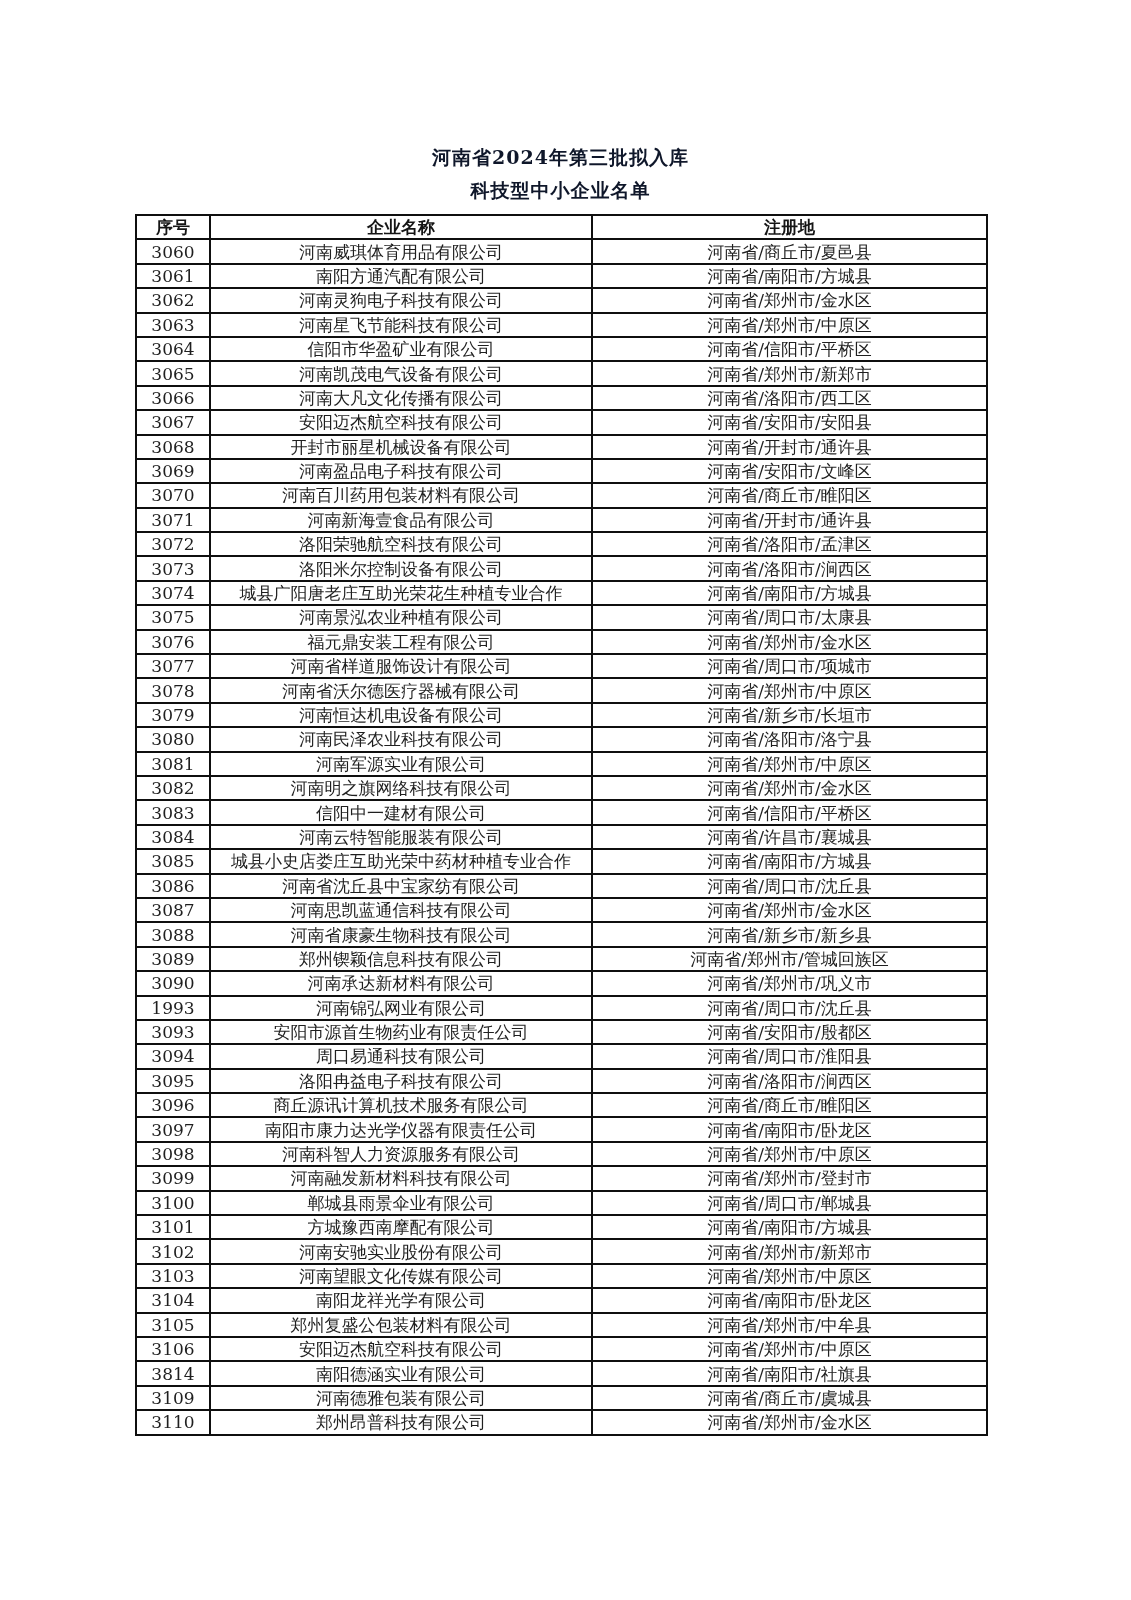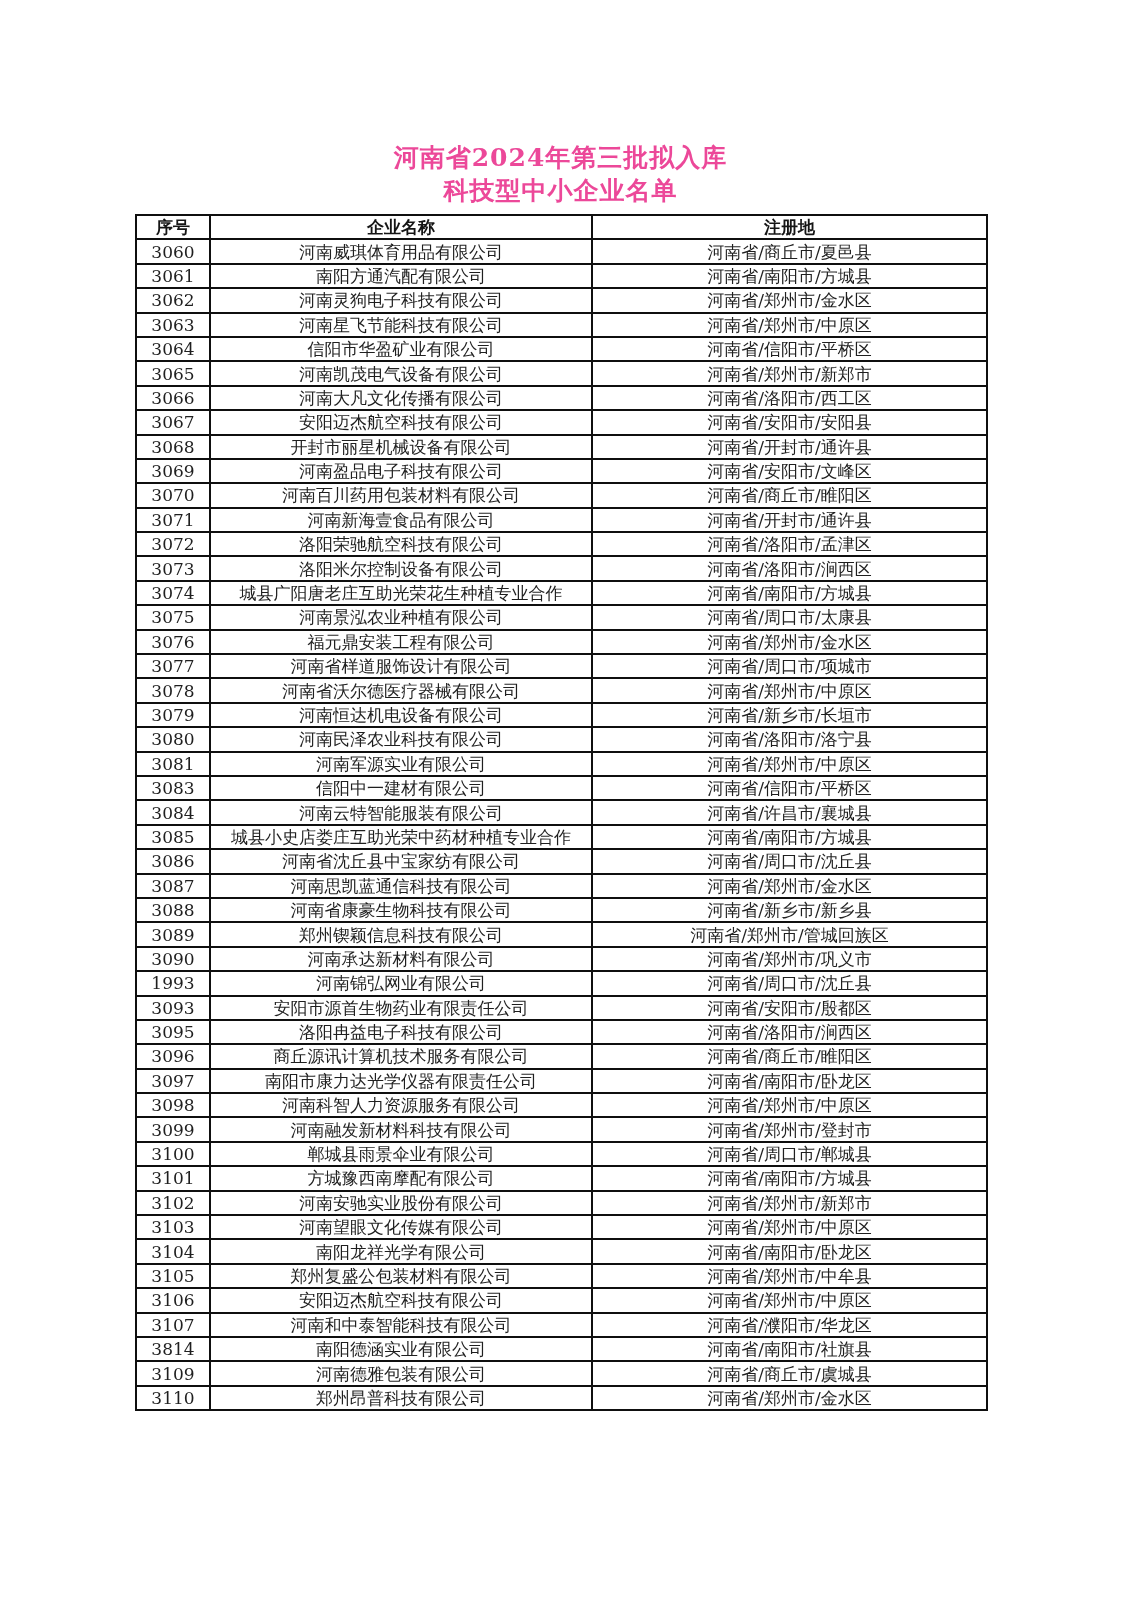--- a/index.html
+++ b/index.html
@@ -28,11 +28,11 @@
     margin-bottom: 7px;
   }
   .title-line {
-    font-size: 25px;
+    font-size: 19px;
     font-weight: bold;
     line-height: 33px;
     letter-spacing: 1px;
-    color: #ec4899;
+    color: #0f172a;
   }
   table.data-table {
     width: 851px;

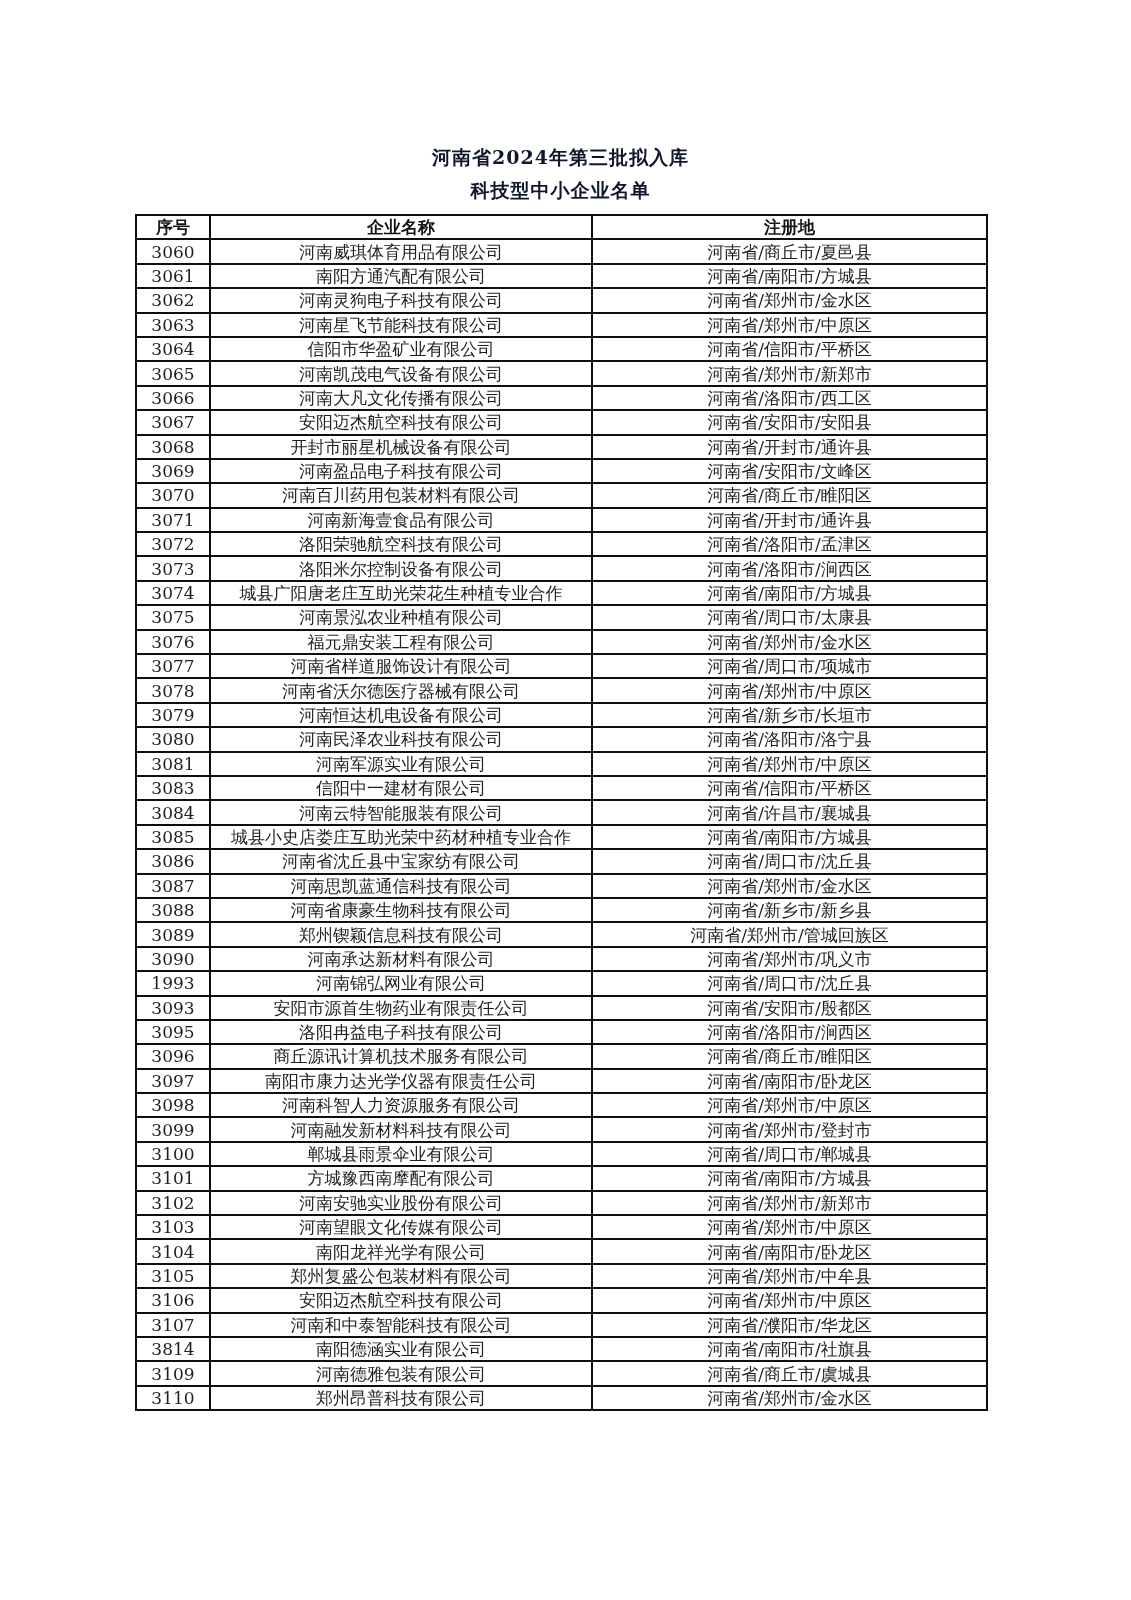--- a/index.html
+++ b/index.html
@@ -195,6 +195,11 @@
             <td>河南省/郑州市/中原区</td>
           </tr>
           <tr>
+            <td>3082</td>
+            <td>河南明之旗网络科技有限公司</td>
+            <td>河南省/郑州市/金水区</td>
+          </tr>
+          <tr>
             <td>3083</td>
             <td>信阳中一建材有限公司</td>
             <td>河南省/信阳市/平桥区</td>

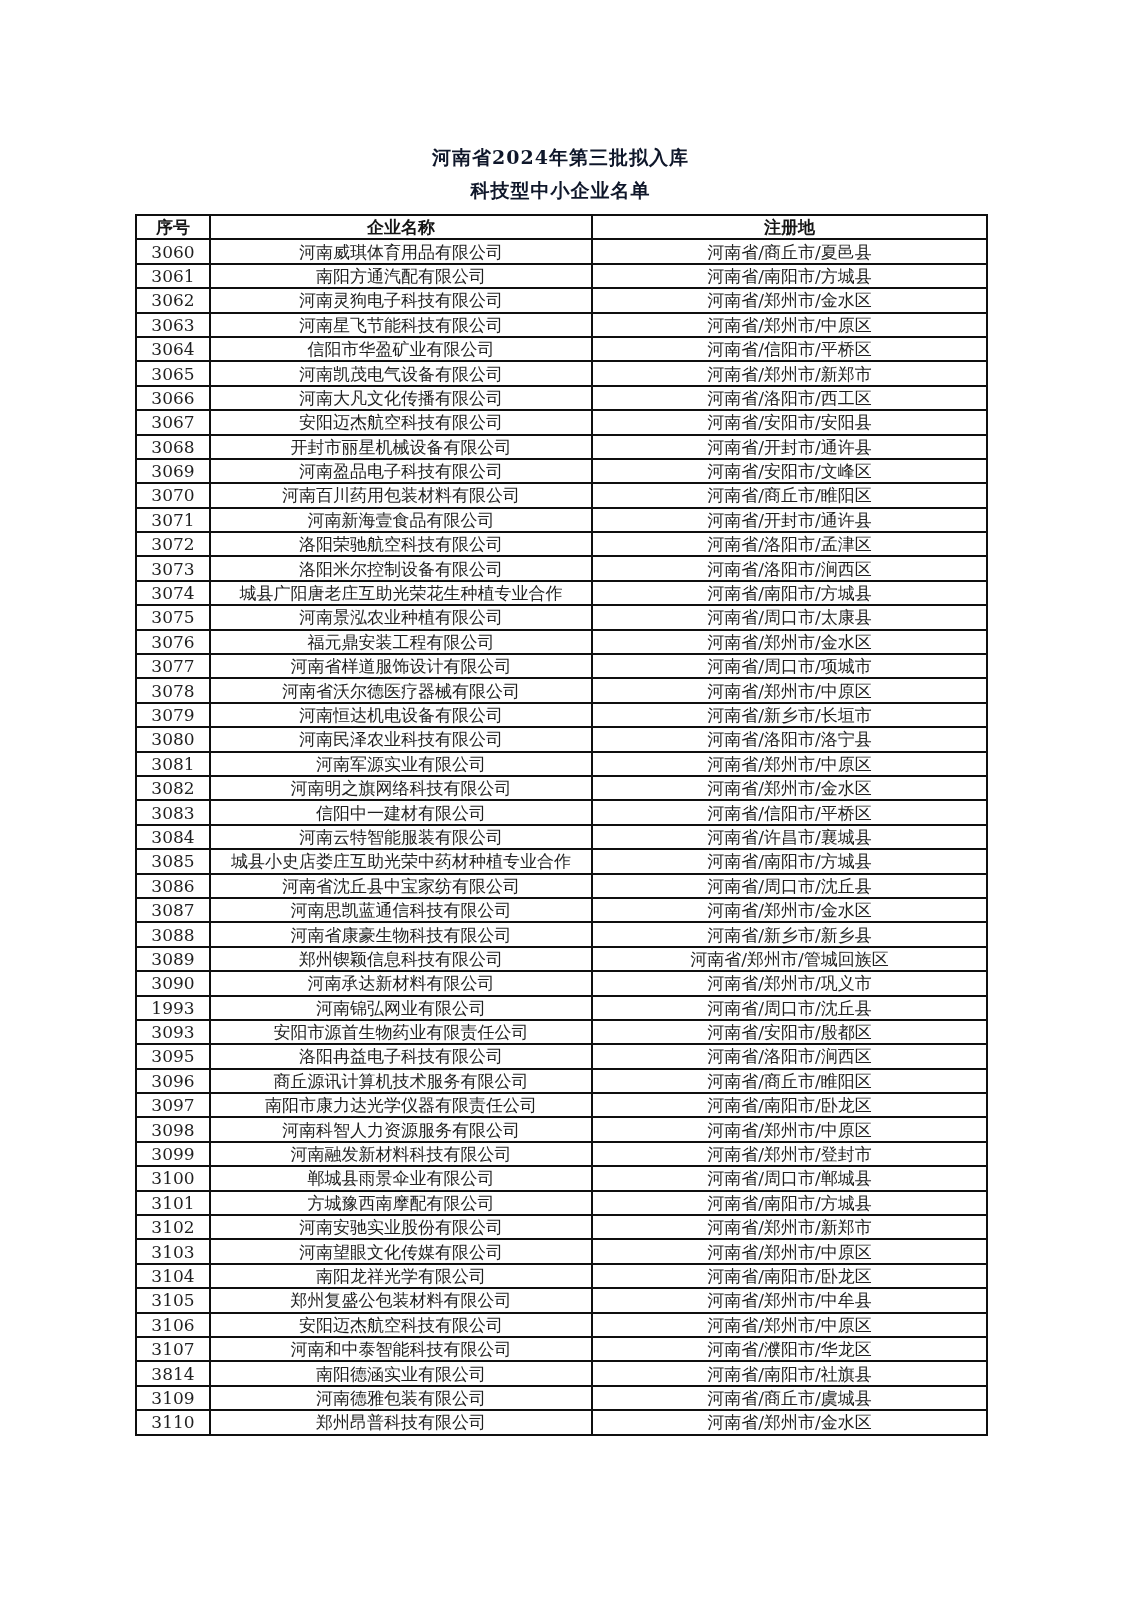--- a/index.html
+++ b/index.html
@@ -250,6 +250,11 @@
             <td>河南省/安阳市/殷都区</td>
           </tr>
           <tr>
+            <td>3094</td>
+            <td>周口易通科技有限公司</td>
+            <td>河南省/周口市/淮阳县</td>
+          </tr>
+          <tr>
             <td>3095</td>
             <td>洛阳冉益电子科技有限公司</td>
             <td>河南省/洛阳市/涧西区</td>

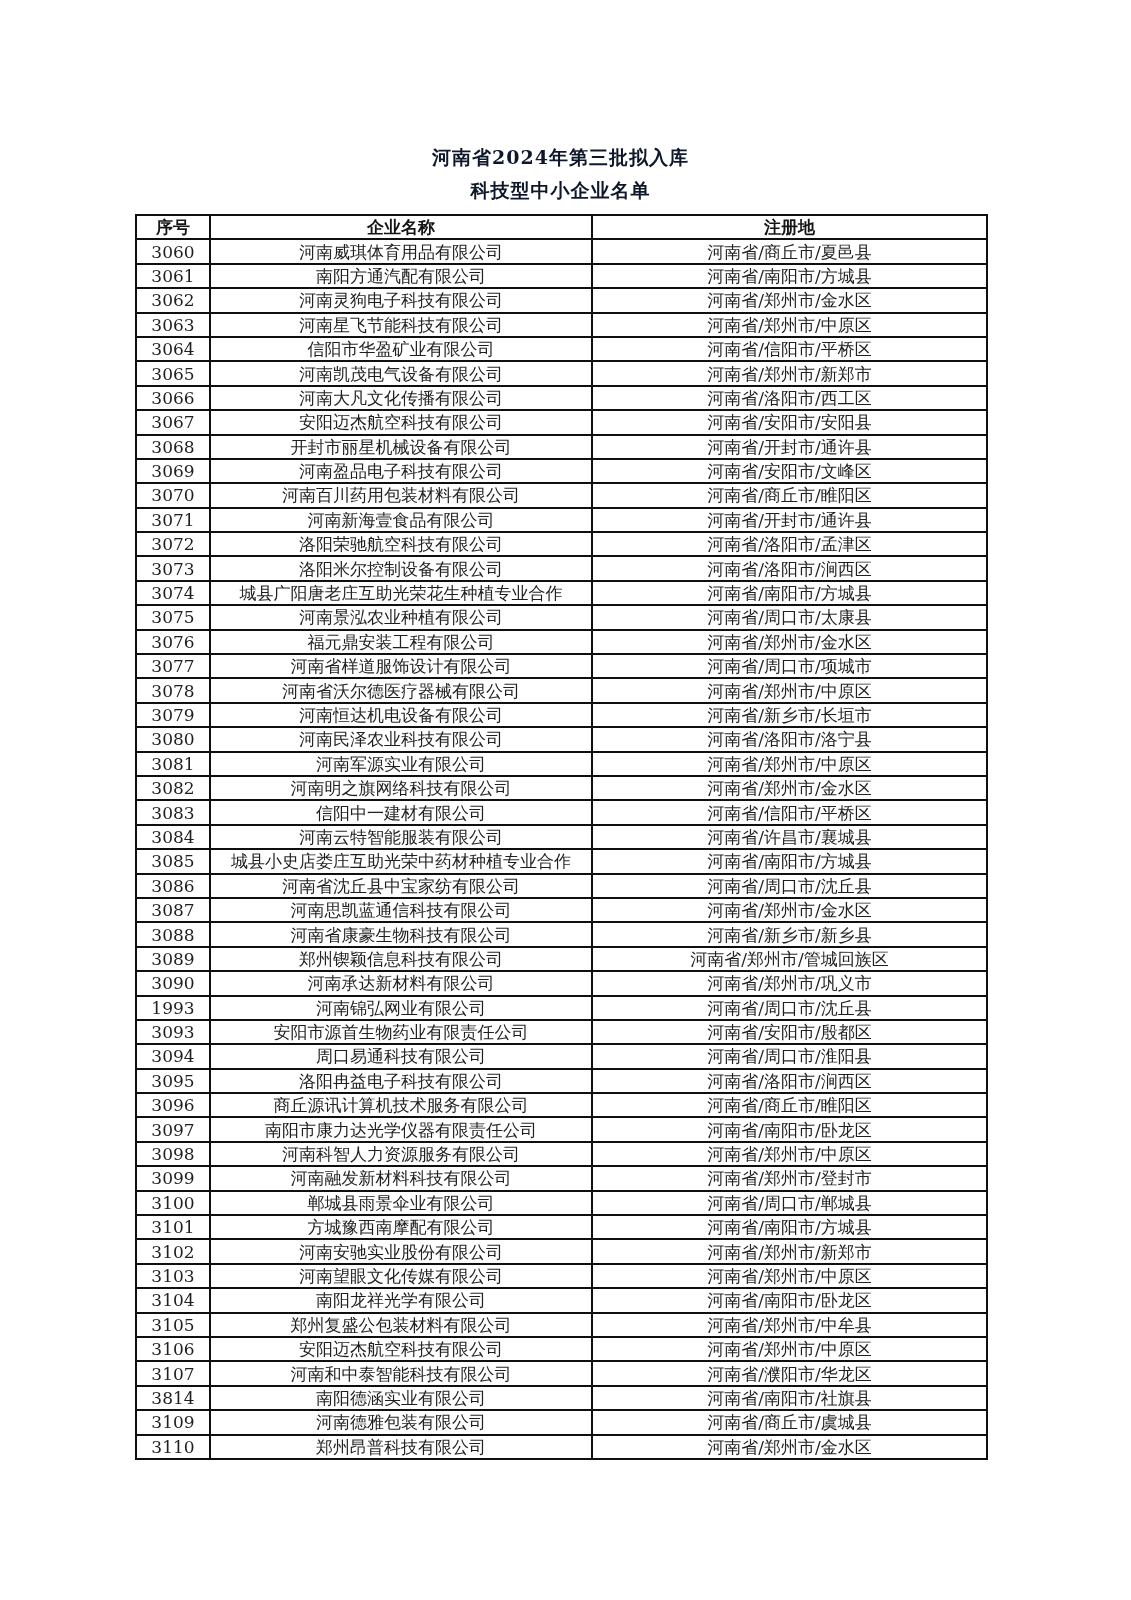--- a/index.html
+++ b/index.html
@@ -315,11 +315,6 @@
             <td>河南省/郑州市/中原区</td>
           </tr>
           <tr>
-            <td>3107</td>
-            <td>河南和中泰智能科技有限公司</td>
-            <td>河南省/濮阳市/华龙区</td>
-          </tr>
-          <tr>
             <td>3814</td>
             <td>南阳德涵实业有限公司</td>
             <td>河南省/南阳市/社旗县</td>

